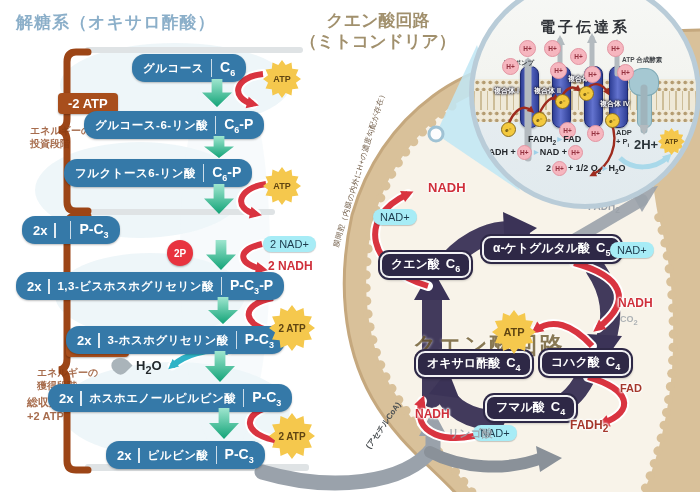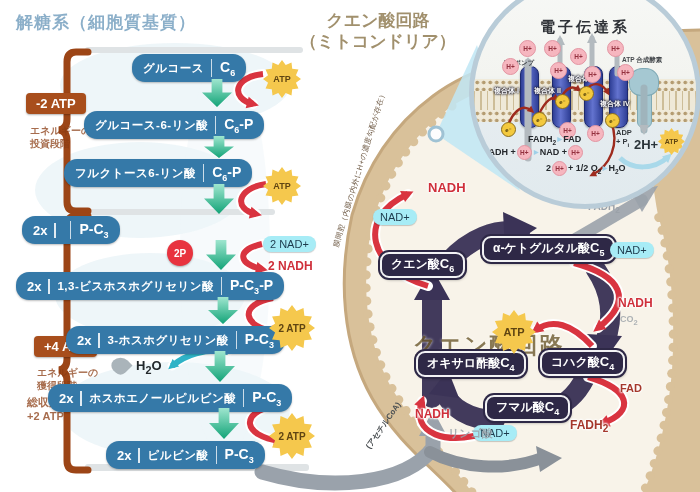--- a/index.html
+++ b/index.html
@@ -192,7 +192,7 @@
     </g>
   </svg>
 
-  <div class="abs title-gly" style="left:16px;top:11px">解糖系（細胞質基質）</div>
+  <div class="abs title-gly" style="left:16px;top:11px">解糖系（オキサロ酢酸）</div>
   <div class="abs title-tca" style="left:300px;top:10px">クエン酸回路
 （ミトコンドリア）</div>
 

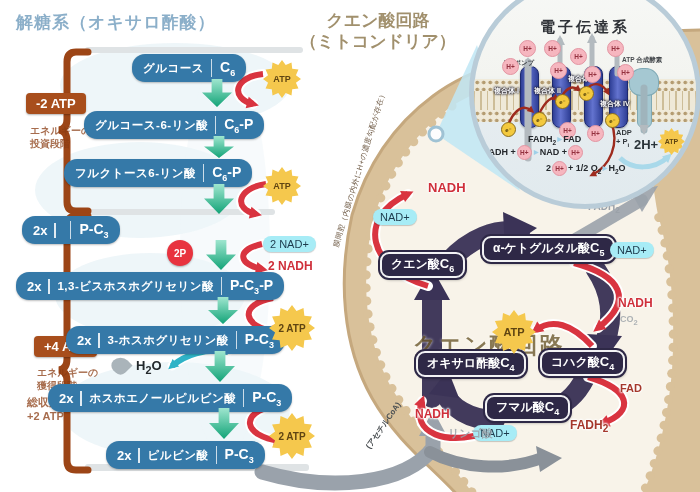--- a/index.html
+++ b/index.html
@@ -39,7 +39,7 @@
   .h2o{position:absolute;font-size:13px;font-weight:bold;color:#24292c;}
   
   .brown-box{position:absolute;background:#a84e1c;color:#fff;font-size:13px;font-weight:bold;
-             padding:3px 10px;border-radius:4px;box-shadow:0 1px 2px rgba(0,0,0,.3);}
+             padding:3px 10px;border-radius:4px;box-shadow:0 1px 2px rgba(0,0,0,.3);margin-left:32px;}
   .brown-note{position:absolute;font-size:10px;font-weight:bold;color:#8a3c12;opacity:.75;white-space:pre-line;line-height:1.3;}
   
   .mem-label{position:absolute;font-size:7.5px;color:#6b5640;letter-spacing:.5px;

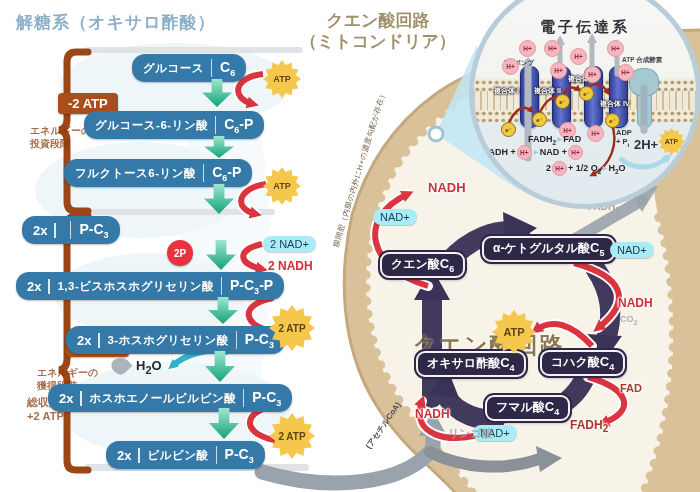--- a/index.html
+++ b/index.html
@@ -45,7 +45,7 @@
   .mem-label{position:absolute;font-size:7.5px;color:#6b5640;letter-spacing:.5px;
              transform:rotate(-73deg);transform-origin:0 50%;}
   
-  .cycbox{position:absolute;display:flex;align-items:baseline;background:#2e2846;color:#fff;
+  .cycbox{position:absolute;display:flex;align-items:baseline;gap:6px;background:#2e2846;color:#fff;
           border:2px solid #f2f2f4;border-radius:9px;padding:2px 9px;font-size:12px;font-weight:bold;
           box-shadow:0 0 0 2px #2e2846,1px 2px 3px rgba(0,0,0,.35);white-space:nowrap;}
   .cycbox .f{font-size:13px;}

